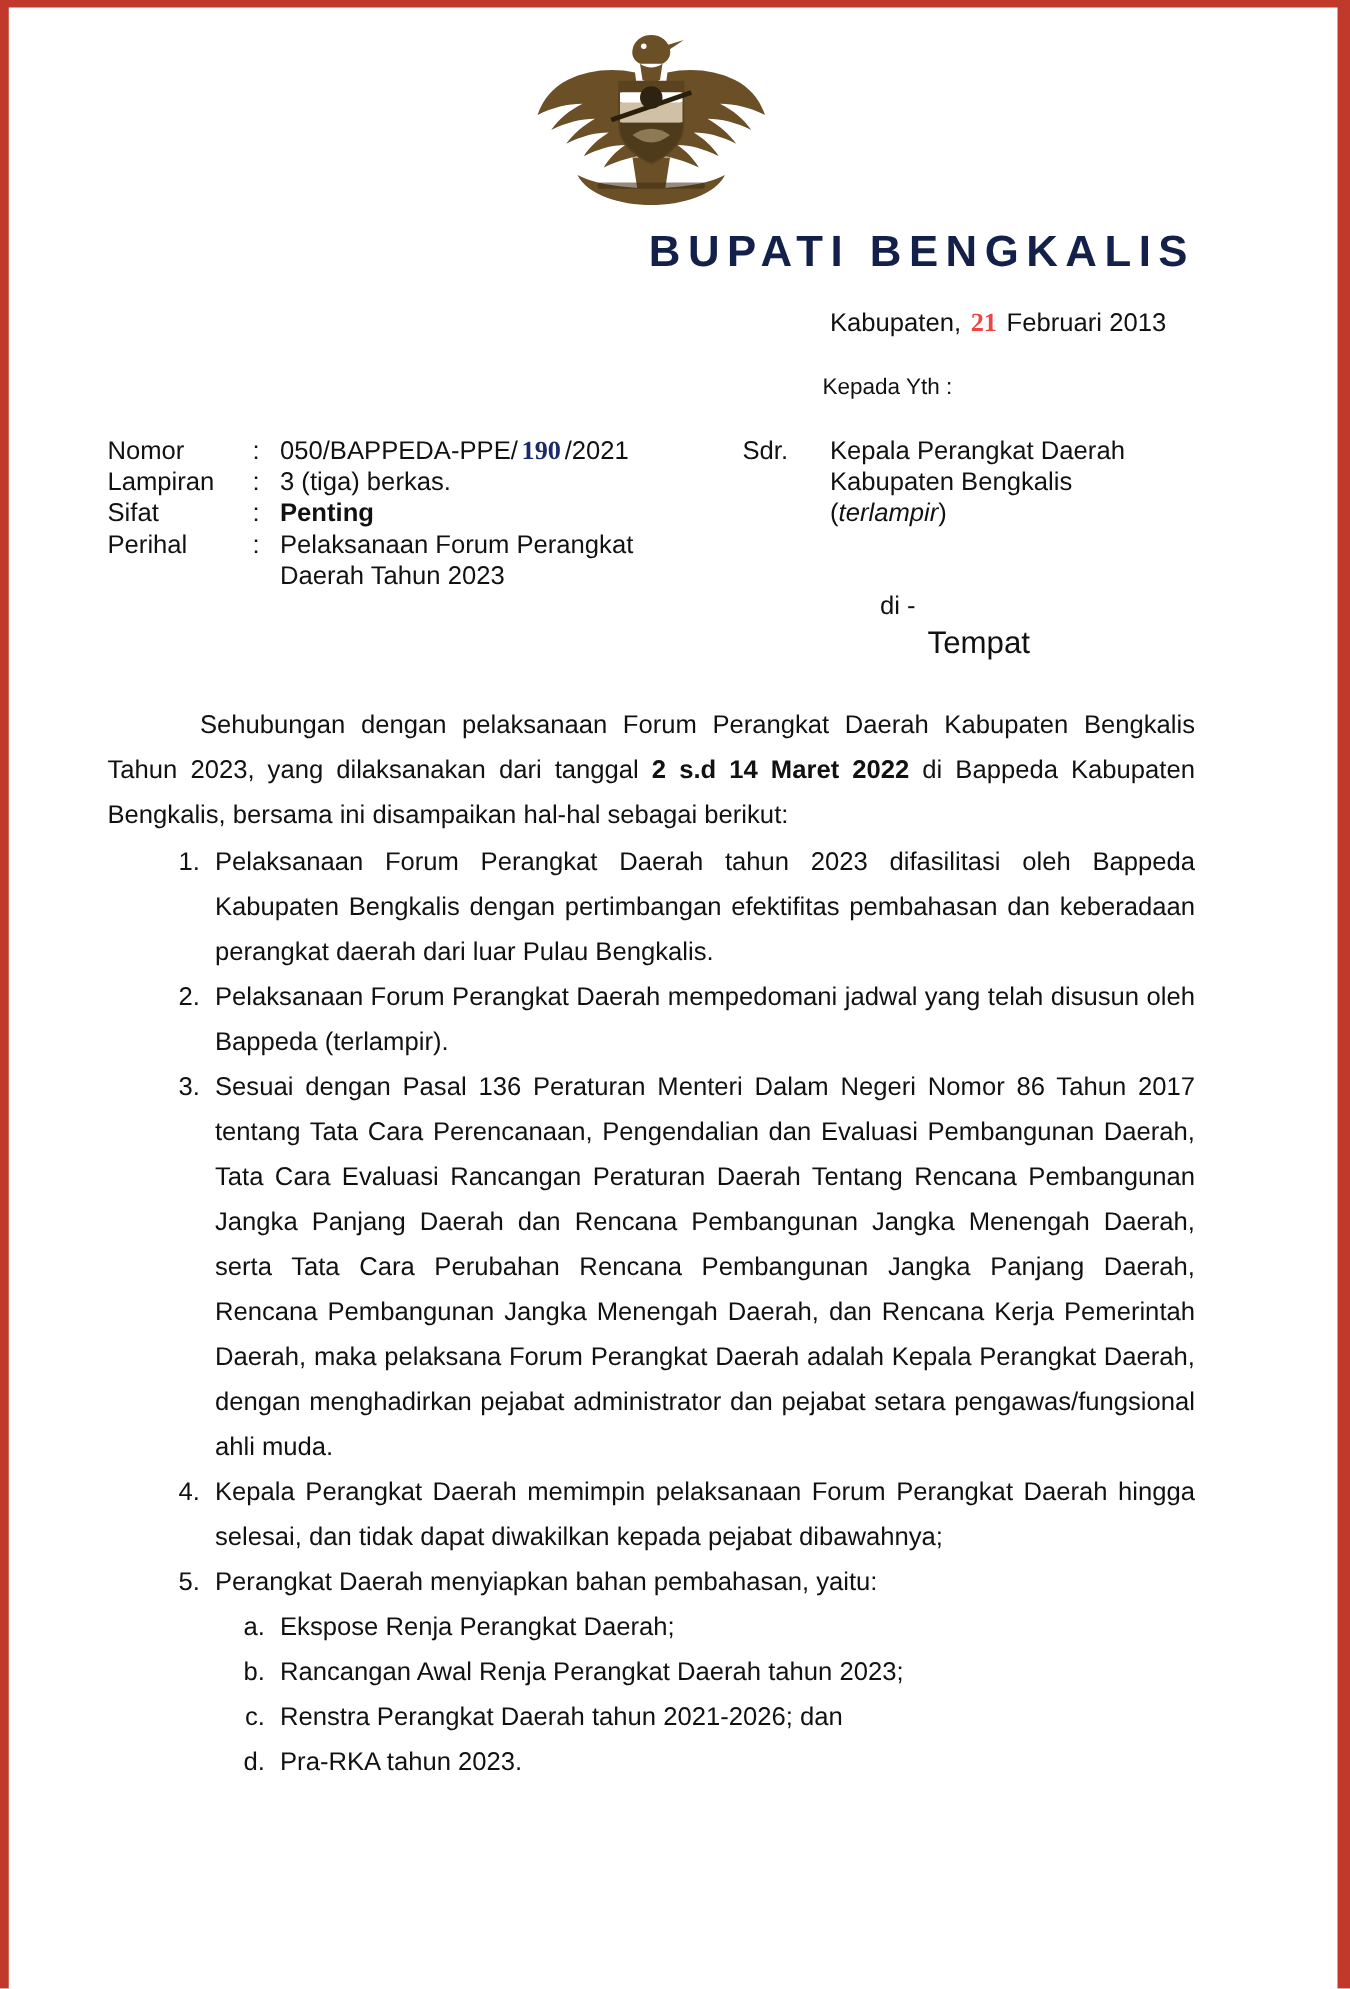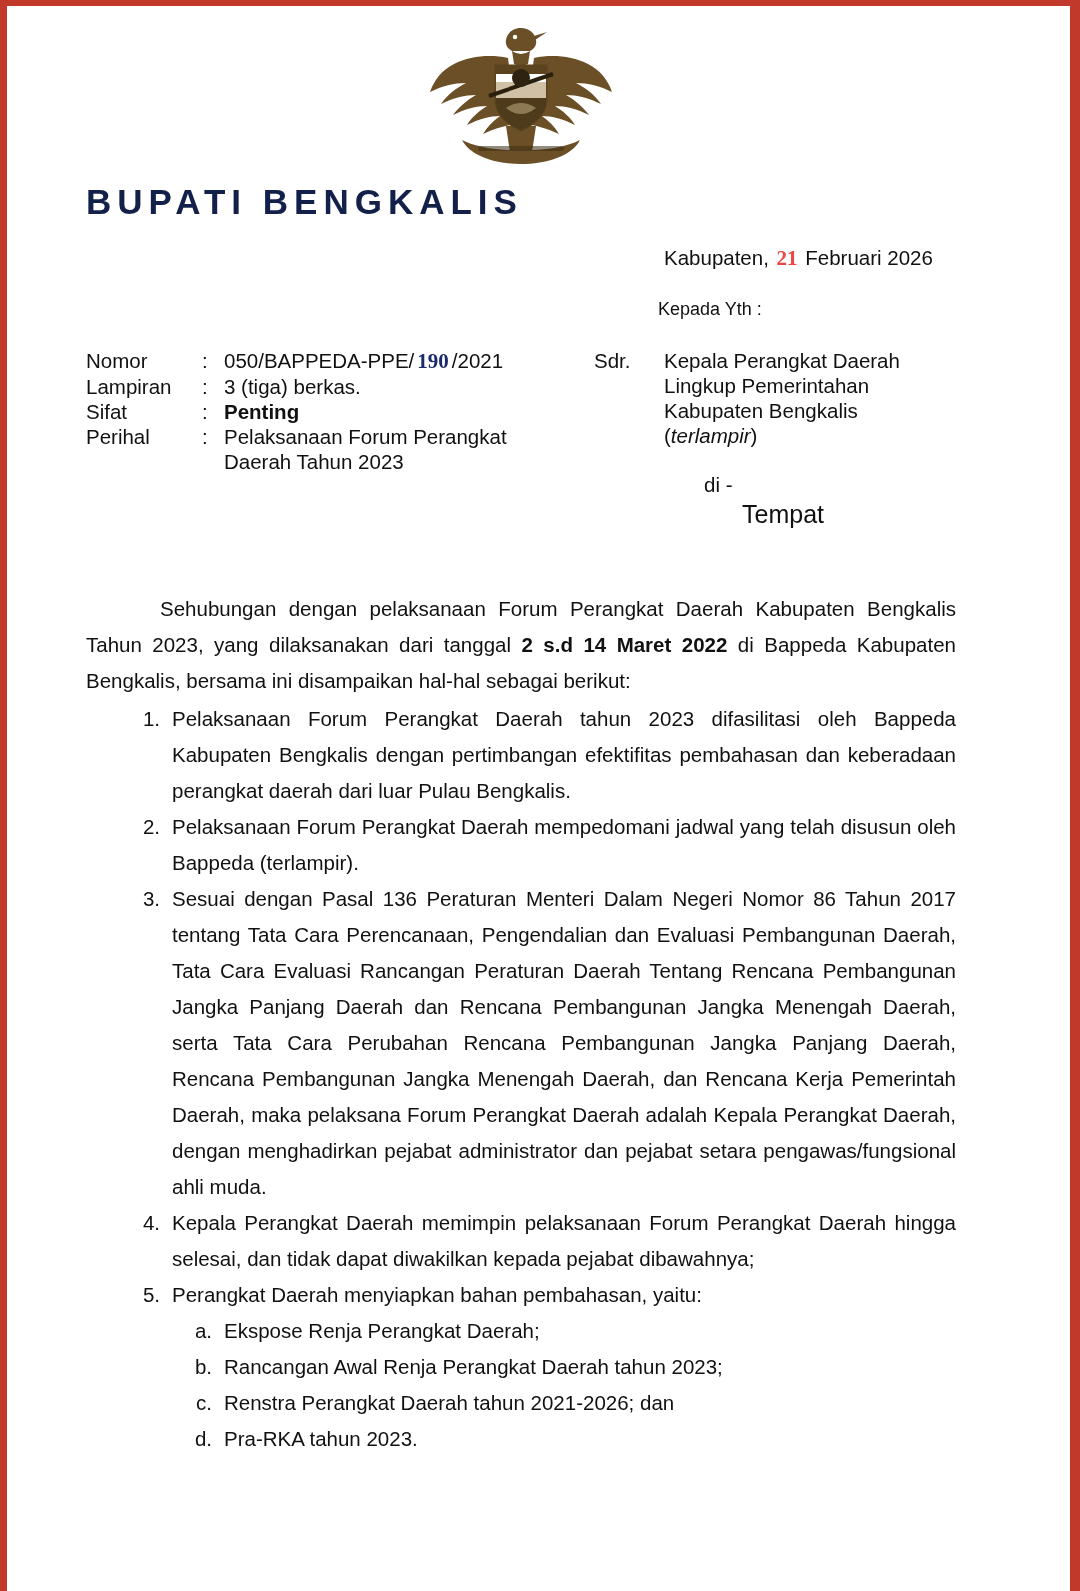--- a/index.html
+++ b/index.html
@@ -63,7 +63,7 @@
     top: 182px;
     left: 0;
     width: 870px;
-    text-align: left;
+    text-align: right;
     font-size: 35px;
     font-weight: bold;
     letter-spacing: 6px;

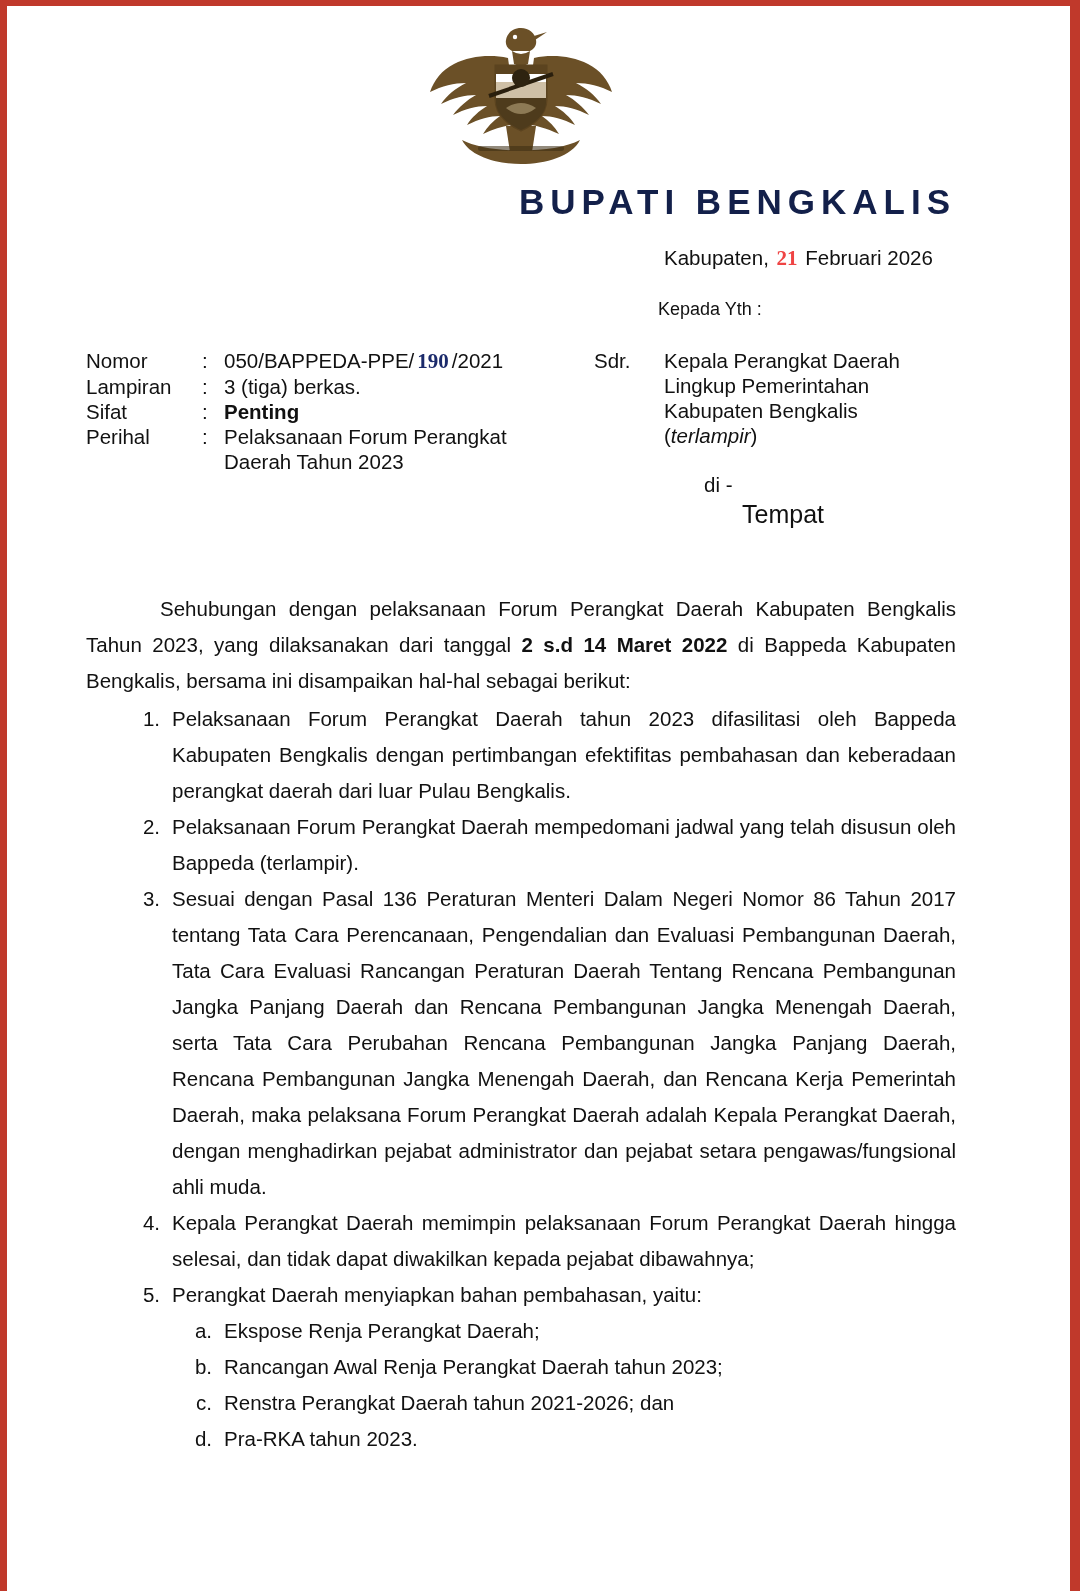--- a/index.html
+++ b/index.html
@@ -258,7 +258,7 @@
     <div class="date-line">
       <span>Kabupaten,</span>
       <span class="handnum">21</span>
-      <span>Februari 2026</span>
+      <span>Februari 2013</span>
     </div>
 
     <div class="kepada">Kepada Yth :</div>

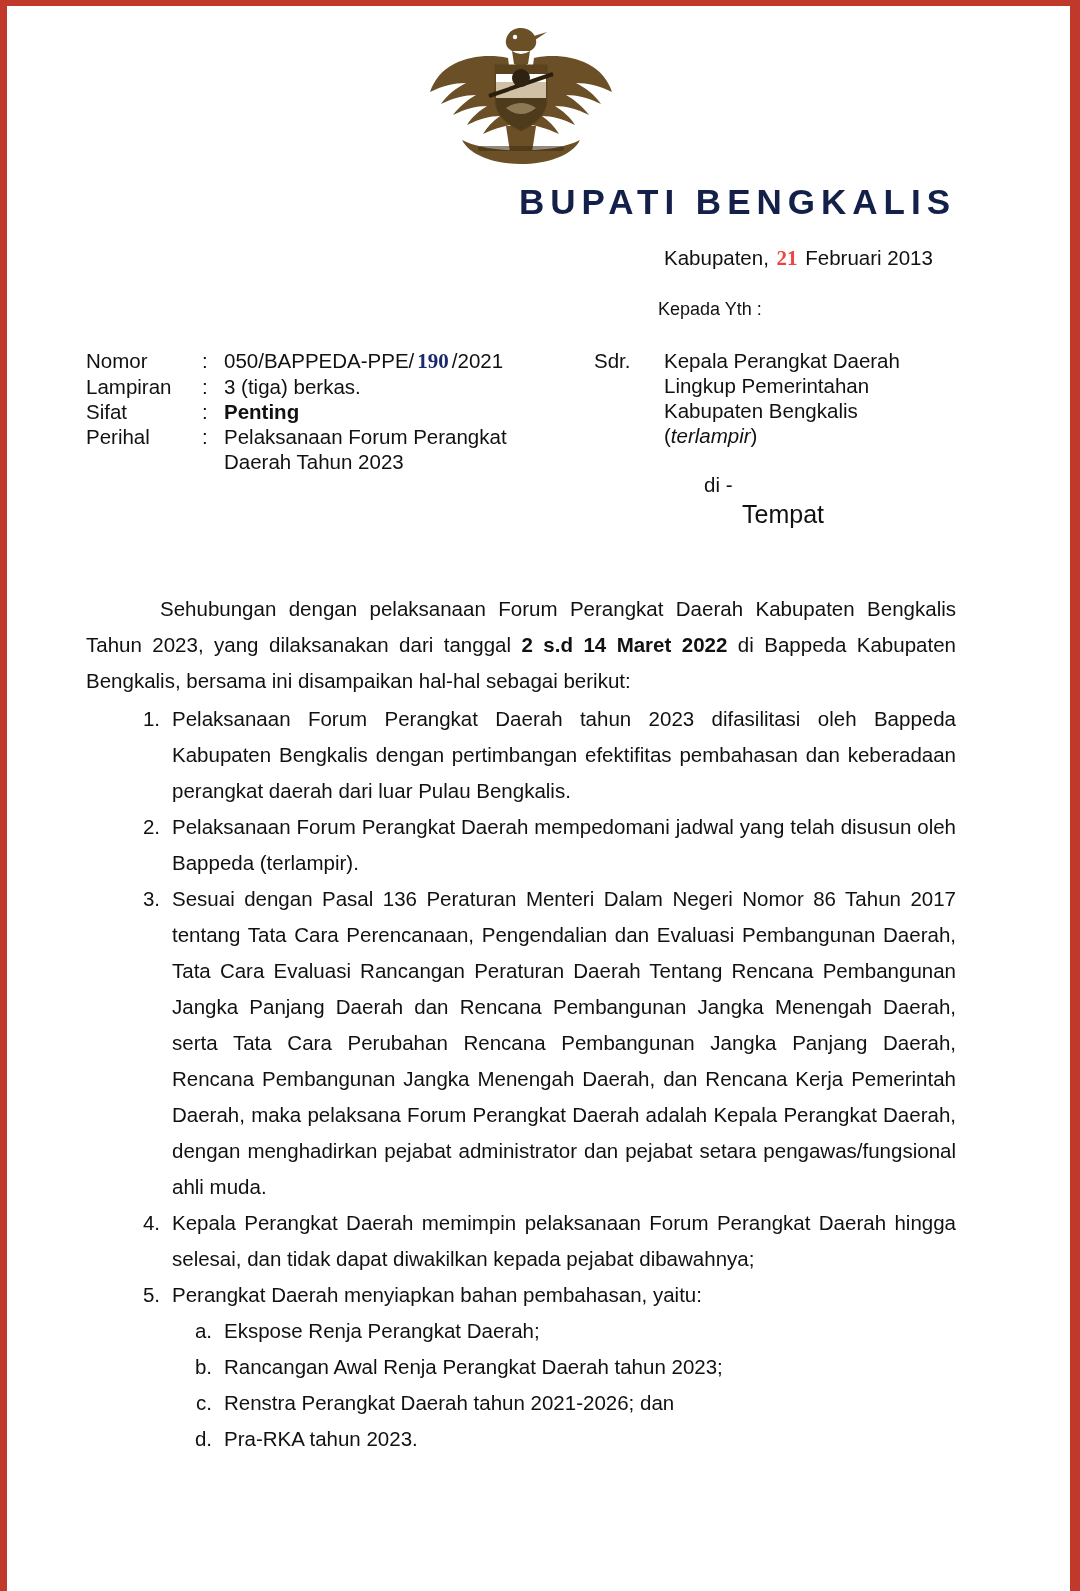--- a/index.html
+++ b/index.html
@@ -290,7 +290,6 @@
       <div class="addr-sdr">Sdr.</div>
       <div class="addr-lines">
         <div>Kepala Perangkat Daerah</div>
-        <div>Lingkup Pemerintahan</div>
         <div>Kabupaten Bengkalis</div>
         <div><span>(</span><i>terlampir</i><span>)</span></div>
       </div>

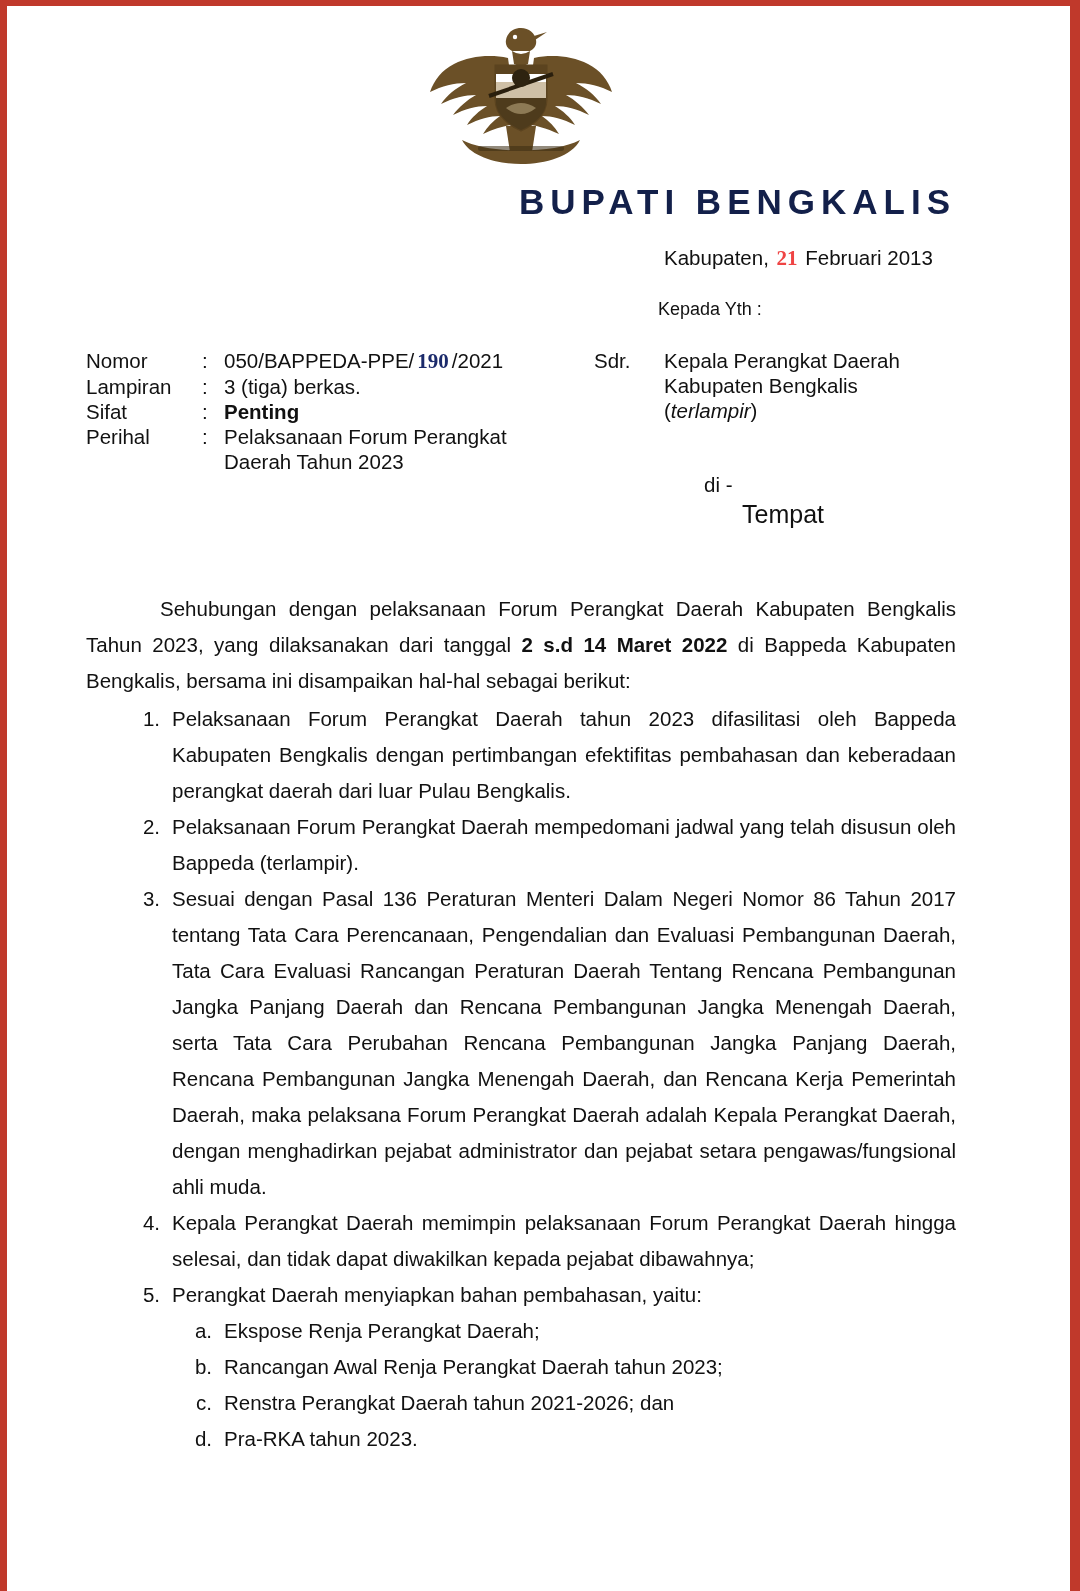--- a/index.html
+++ b/index.html
@@ -156,7 +156,7 @@
   
   .body-wrap {
     position: absolute;
-    top: 591px;
+    top: 562px;
     left: 0;
     width: 870px;
     font-size: 20.5px;

